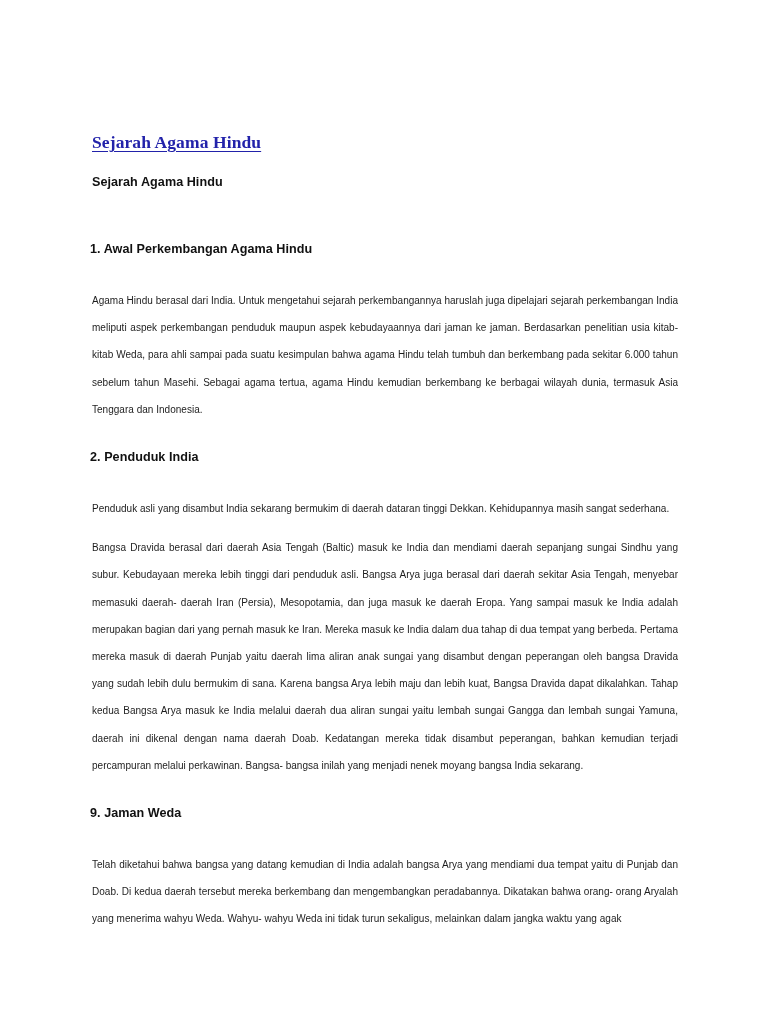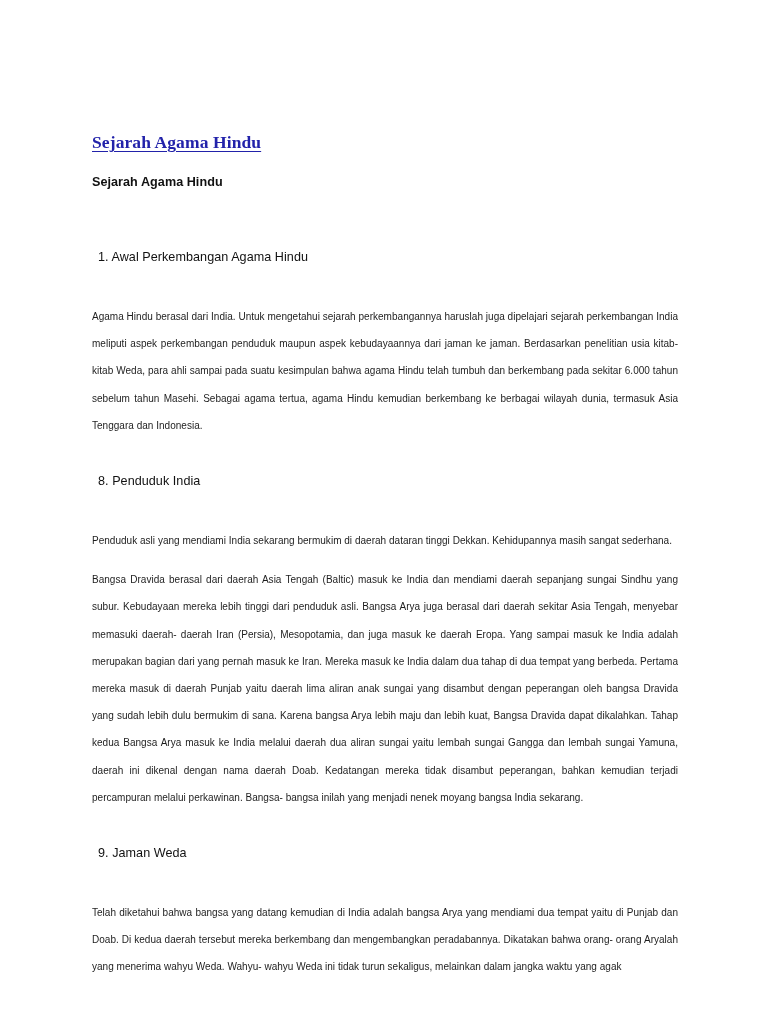--- a/index.html
+++ b/index.html
@@ -46,9 +46,9 @@
   }
   .section-heading {
     font-size: 12.6px;
-    font-weight: normal;
+    font-weight: bold;
     color: #111111;
-    margin: 16px;
+    margin: 8px;
     line-height: 17px;
     letter-spacing: 0.05px;
   }

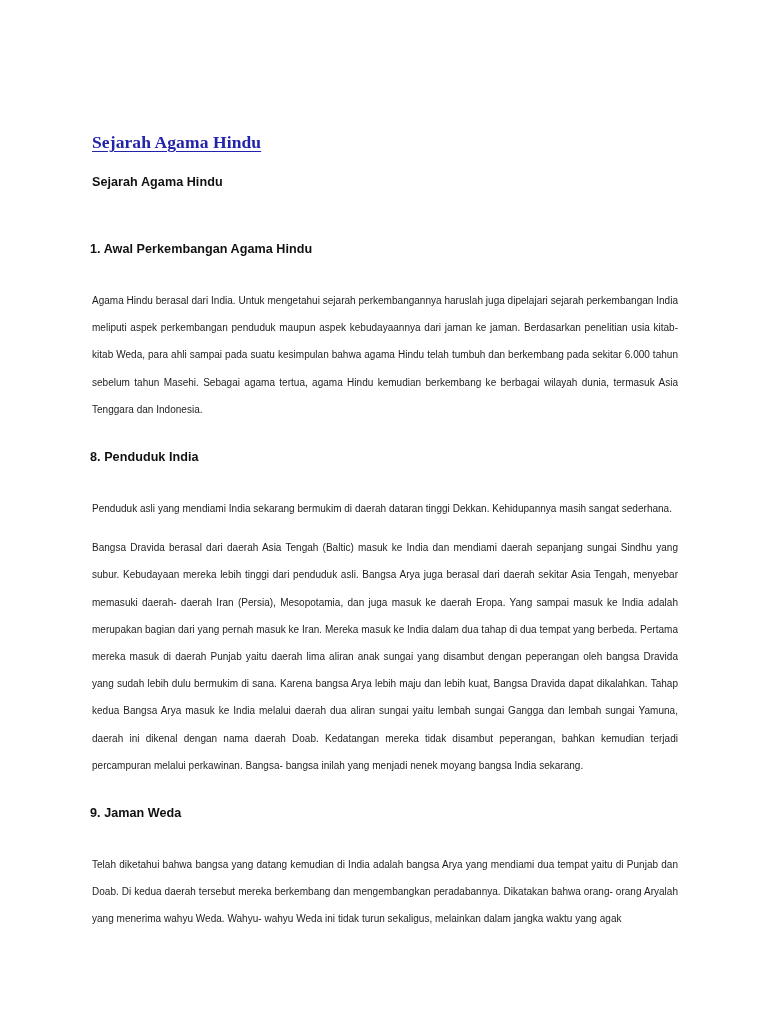--- a/index.html
+++ b/index.html
@@ -94,7 +94,7 @@
 
   <div class="sp-para-to-sec"></div>
 
-  <div class="section-heading">8. Penduduk India</div>
+  <div class="section-heading">2. Penduduk India</div>
 
   <div class="sp-sec-to-para"></div>
 

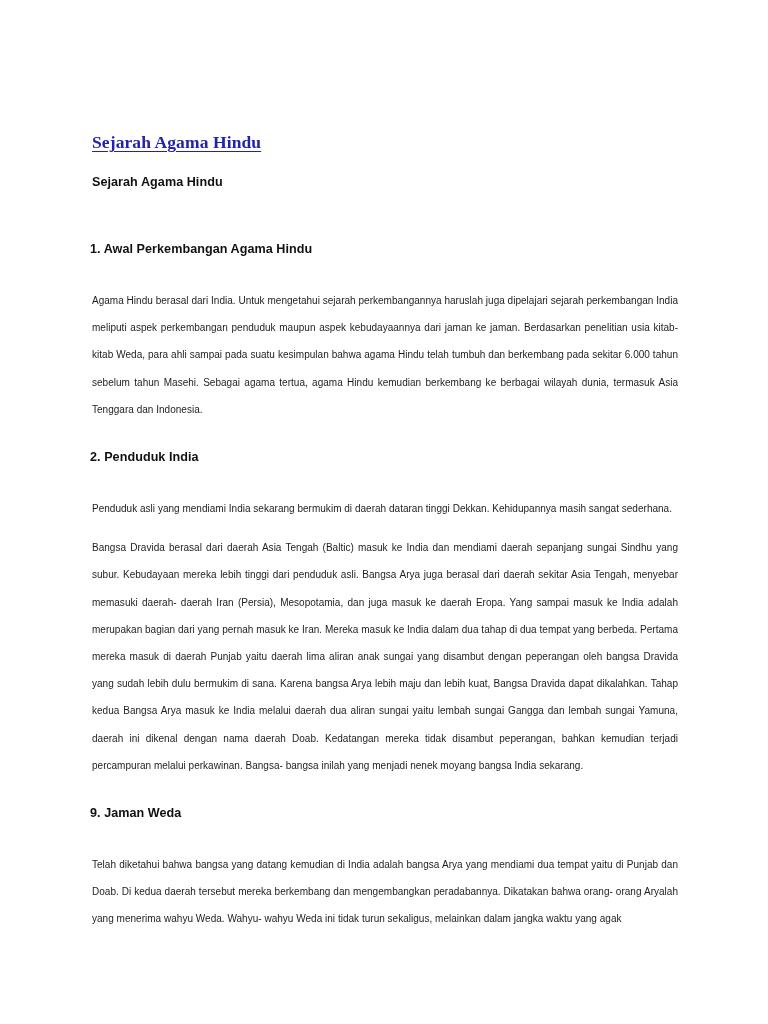--- a/index.html
+++ b/index.html
@@ -98,7 +98,7 @@
 
   <div class="sp-sec-to-para"></div>
 
-  <p class="body-para">Penduduk asli yang mendiami India sekarang bermukim di daerah dataran tinggi Dekkan. Kehidupannya masih sangat sederhana.</p>
+  <p class="body-para">Penduduk asli yang disambut India sekarang bermukim di daerah dataran tinggi Dekkan. Kehidupannya masih sangat sederhana.</p>
 
   <div class="sp-para-to-para"></div>
 

